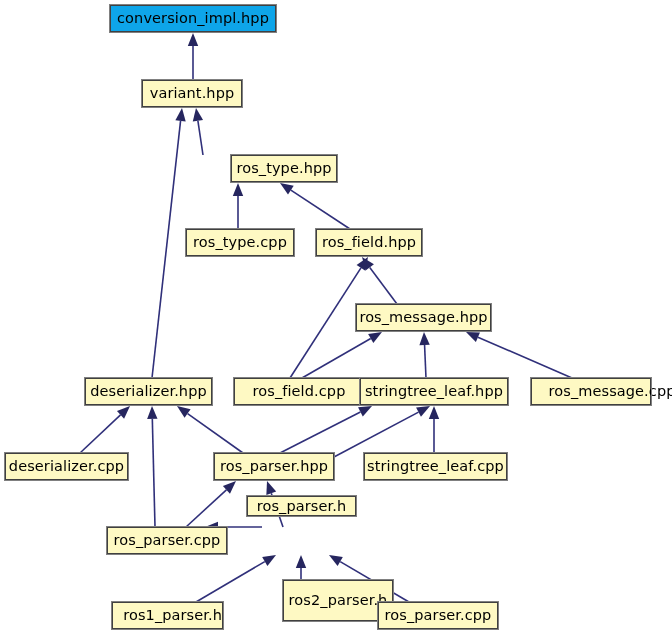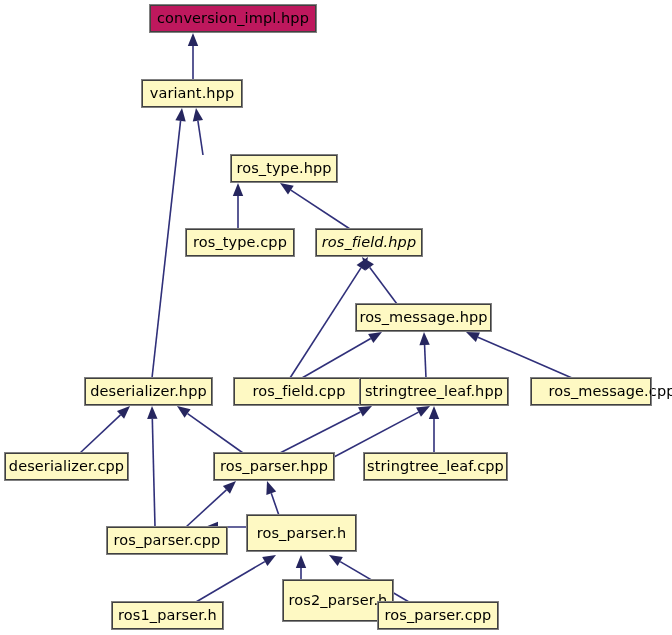--- a/index.html
+++ b/index.html
@@ -39,8 +39,7 @@
     user-select: none;
   }
   .node-box.highlight {
-    background: #be185d;
-    margin-left: 40px;
+    background: #0ea5e9;
   }
   .edge-line {
     stroke: #30307a;

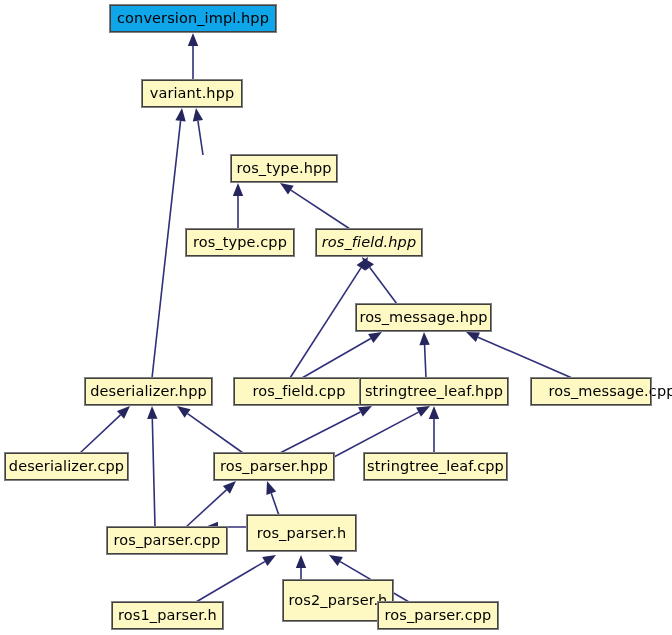--- a/index.html
+++ b/index.html
@@ -158,7 +158,7 @@
       <div class="node-box" style="left: 186px; top: 229px; width: 108px; height: 27px;">
         <span>ros_type.cpp</span>
       </div>
-      <div class="node-box" style="left: 316px; top: 229px; width: 106px; height: 27px; font-style: italic;">
+      <div class="node-box" style="left: 316px; top: 229px; width: 106px; height: 27px;">
         <span>ros_field.hpp</span>
       </div>
       <div class="node-box" style="left: 356px; top: 304px; width: 135px; height: 27px;">

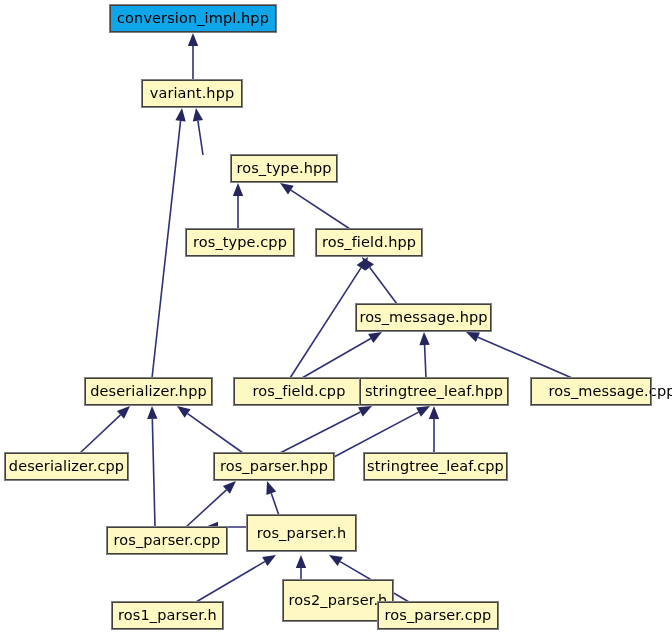--- a/index.html
+++ b/index.html
@@ -188,7 +188,7 @@
       <div class="node-box" style="left: 107px; top: 527px; width: 120px; height: 27px;">
         <span>ros_parser.cpp</span>
       </div>
-      <div class="node-box" style="left: 247px; top: 515px; width: 109px; height: 36px;">
+      <div class="node-box" style="left: 247px; top: 496px; width: 109px; height: 20px;">
         <span>ros_parser.h</span>
       </div>
       <div class="node-box" style="left: 112px; top: 602px; width: 111px; height: 27px;">

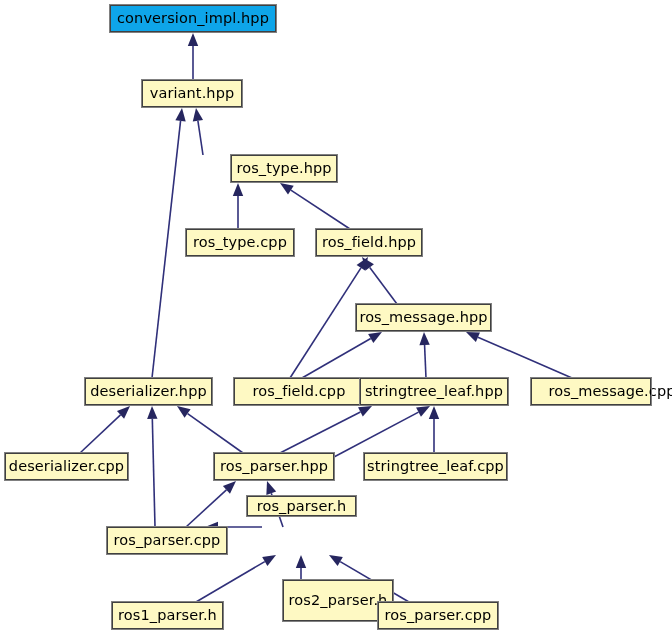--- a/index.html
+++ b/index.html
@@ -191,7 +191,7 @@
       <div class="node-box" style="left: 247px; top: 496px; width: 109px; height: 20px;">
         <span>ros_parser.h</span>
       </div>
-      <div class="node-box" style="left: 112px; top: 602px; width: 111px; height: 27px;">
+      <div class="node-box" style="left: 112px; top: 602px; width: 111px; height: 27px; justify-content: flex-end;">
         <span>ros1_parser.h</span>
       </div>
       <div class="node-box" style="left: 247px; top: 580px; width: 110px; height: 41px; margin-left: 36px;">

